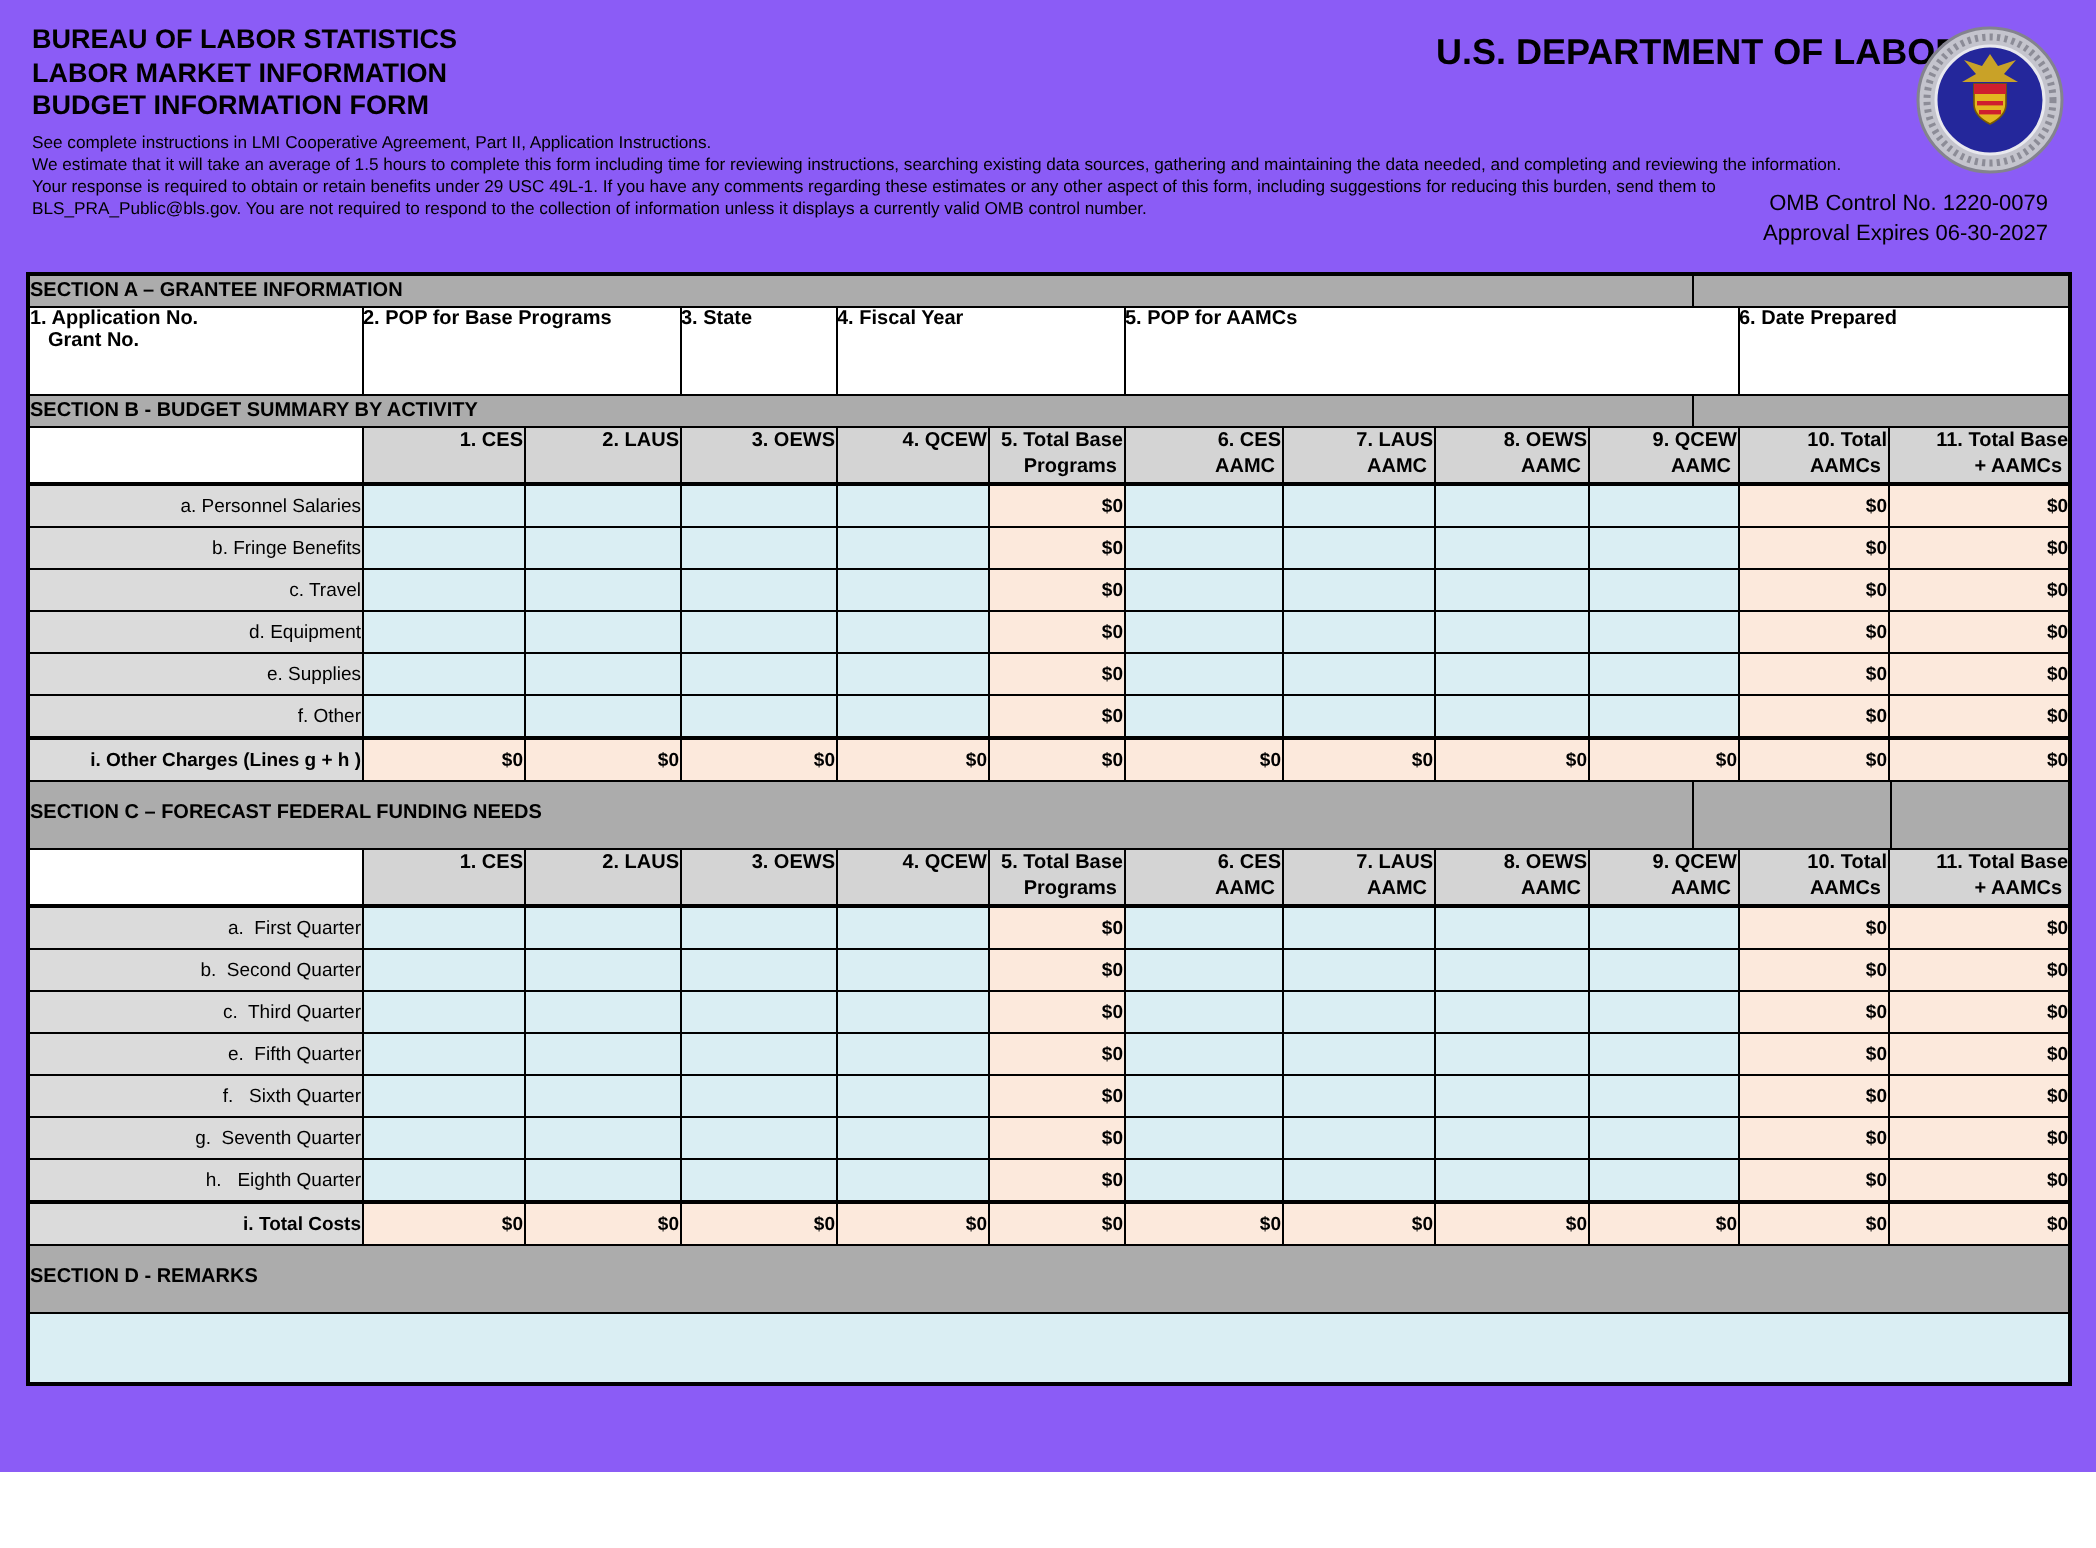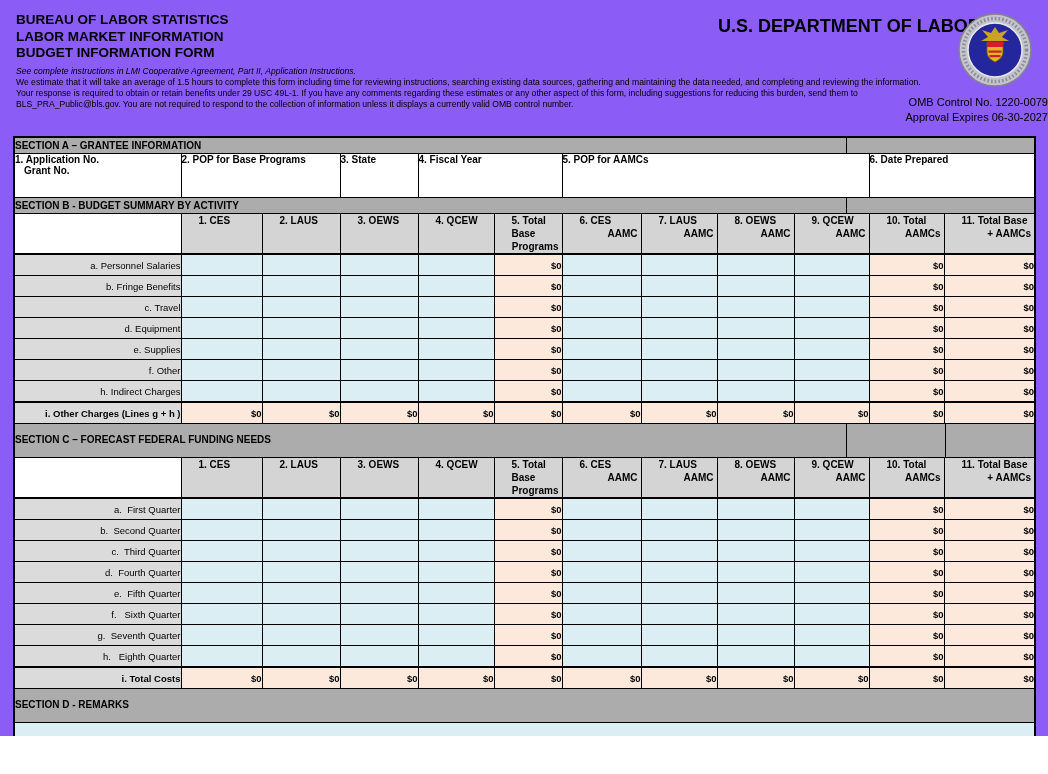--- a/index.html
+++ b/index.html
@@ -9,7 +9,7 @@
   
   .agency{position:absolute;left:16px;top:12px;font-size:13.5px;font-weight:bold;line-height:16.5px;white-space:nowrap;}
   .smallprint{position:absolute;left:16px;top:66px;font-size:8.6px;line-height:11px;white-space:nowrap;}
-  .smallprint .it{font-style:italic;}
+  .smallprint .it{}
   .dept{position:absolute;left:718px;top:16px;font-size:18px;font-weight:bold;white-space:nowrap;}
   .seal{position:absolute;left:957px;top:12px;}
   .omb{position:absolute;right:0;top:95px;font-size:11px;line-height:15px;text-align:right;white-space:nowrap;}

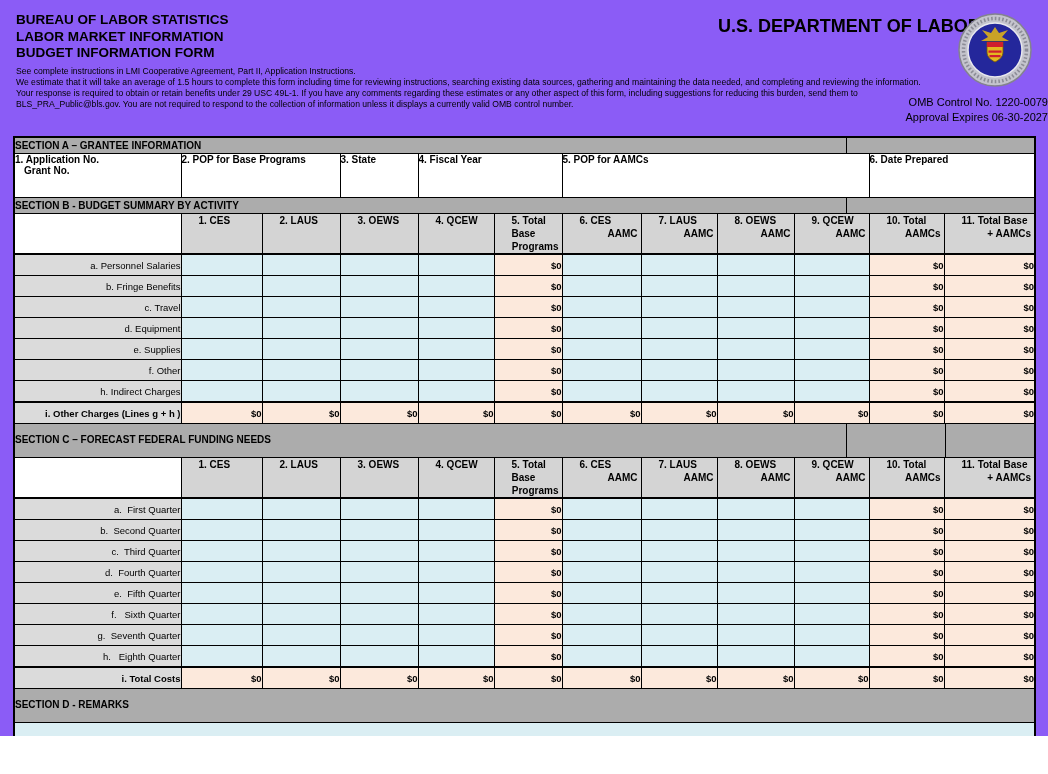--- a/index.html
+++ b/index.html
@@ -12,7 +12,7 @@
   .smallprint .it{}
   .dept{position:absolute;left:718px;top:16px;font-size:18px;font-weight:bold;white-space:nowrap;}
   .seal{position:absolute;left:957px;top:12px;}
-  .omb{position:absolute;right:0;top:95px;font-size:11px;line-height:15px;text-align:right;white-space:nowrap;}
+  .omb{position:absolute;right:24px;top:95px;font-size:11px;line-height:15px;text-align:right;white-space:nowrap;}
   .footer{position:absolute;left:13px;top:753px;font-size:7.5px;}
 
   

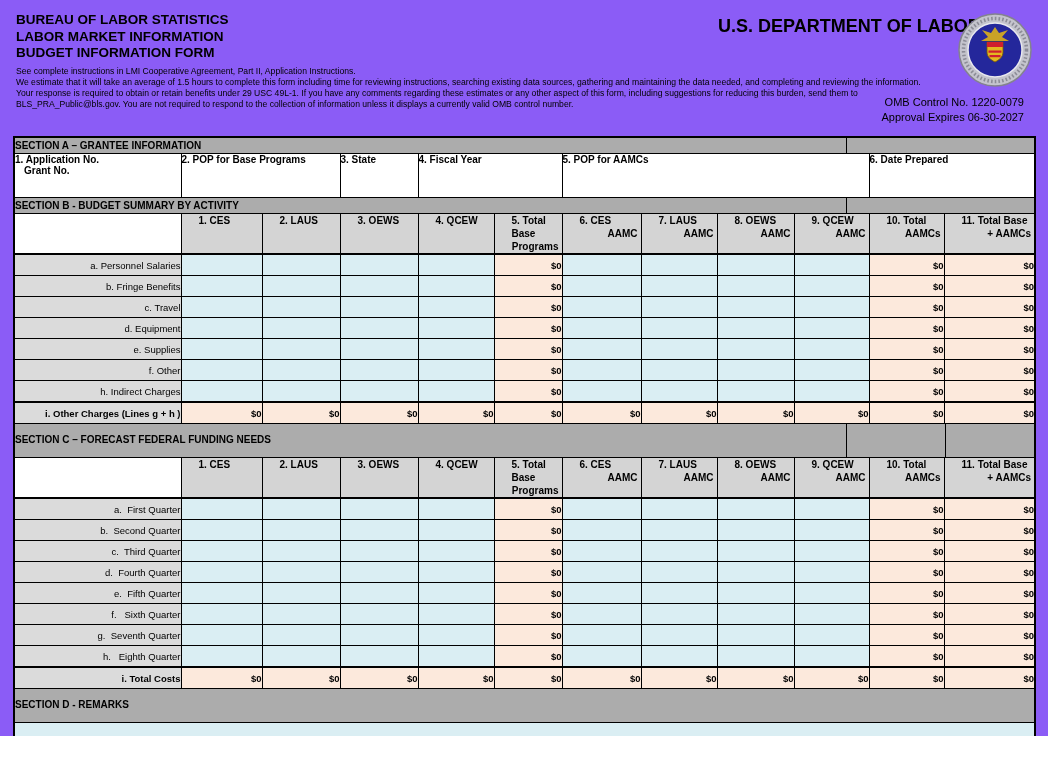--- a/index.html
+++ b/index.html
@@ -28,7 +28,7 @@
 
   tr.hdr-row td{border-bottom-width:2px;}
   td.hdr{background:#d4d4d4;height:27px;font-size:10px;font-weight:bold;vertical-align:top;padding-top:1px;}
-  td.hdr .l1{text-align:left;line-height:13px;padding-left:17px;}
+  td.hdr .l1{text-align:right;line-height:13px;}
   td.hdr .l2{text-align:right;padding-right:3px;line-height:13px;}
 
   tr.r td{height:20px;font-size:9.5px;}

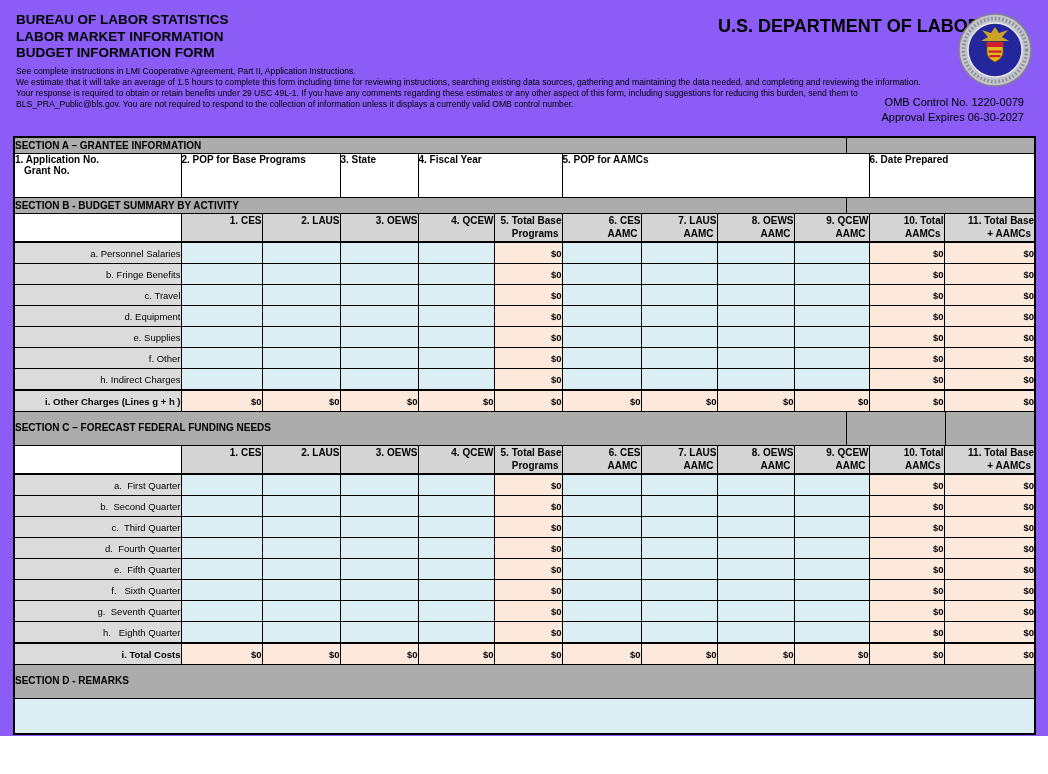--- a/index.html
+++ b/index.html
@@ -264,20 +264,6 @@
         </tr>
 
 
-    <tr class="r">
-          <td class="lbl">h. Indirect Charges</td>
-      <td class="in"></td>
-          <td class="in"></td>
-          <td class="in"></td>
-          <td class="in"></td>
-      <td class="tot">$0</td>
-      <td class="in"></td>
-          <td class="in"></td>
-          <td class="in"></td>
-          <td class="in"></td>
-      <td class="tot">$0</td>
-          <td class="tot">$0</td>
-        </tr>
 
     <tr class="r thick">
           <td class="lbl bold">i. Other Charges (Lines g + h )</td>

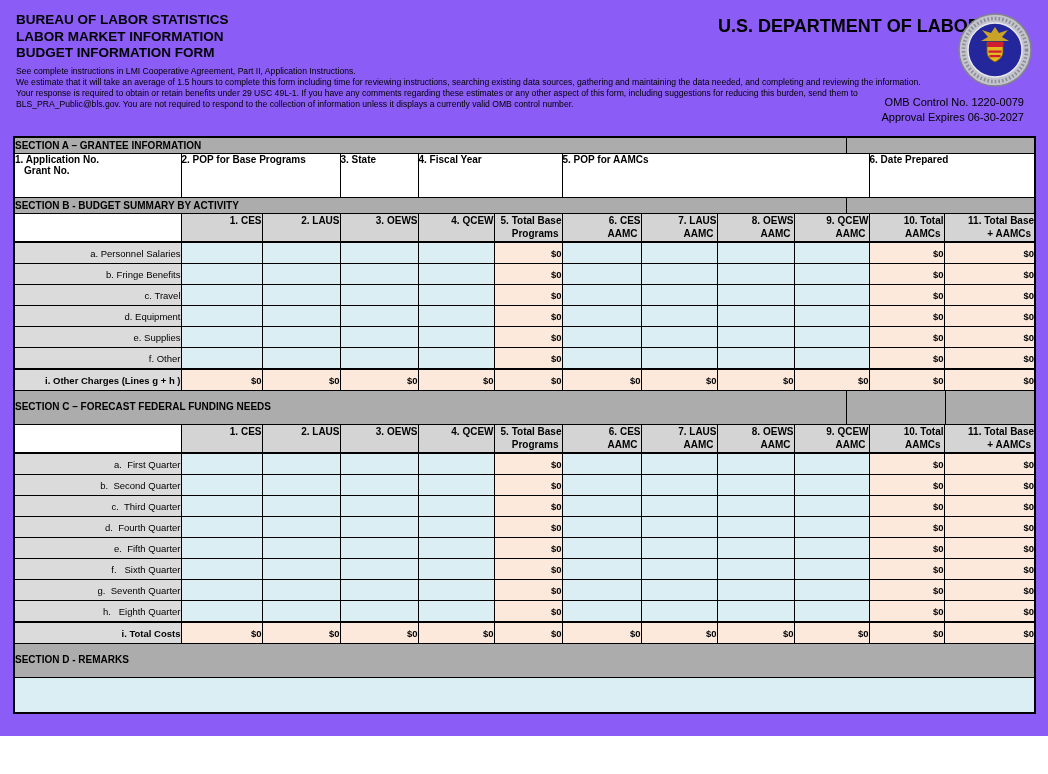--- a/index.html
+++ b/index.html
@@ -377,20 +377,6 @@
           <td class="tot">$0</td>
         </tr>
 
-    <tr class="r">
-          <td class="lbl">d.  Fourth Quarter</td>
-      <td class="in"></td>
-          <td class="in"></td>
-          <td class="in"></td>
-          <td class="in"></td>
-      <td class="tot">$0</td>
-      <td class="in"></td>
-          <td class="in"></td>
-          <td class="in"></td>
-          <td class="in"></td>
-      <td class="tot">$0</td>
-          <td class="tot">$0</td>
-        </tr>
 
     <tr class="r">
           <td class="lbl">e.  Fifth Quarter</td>

